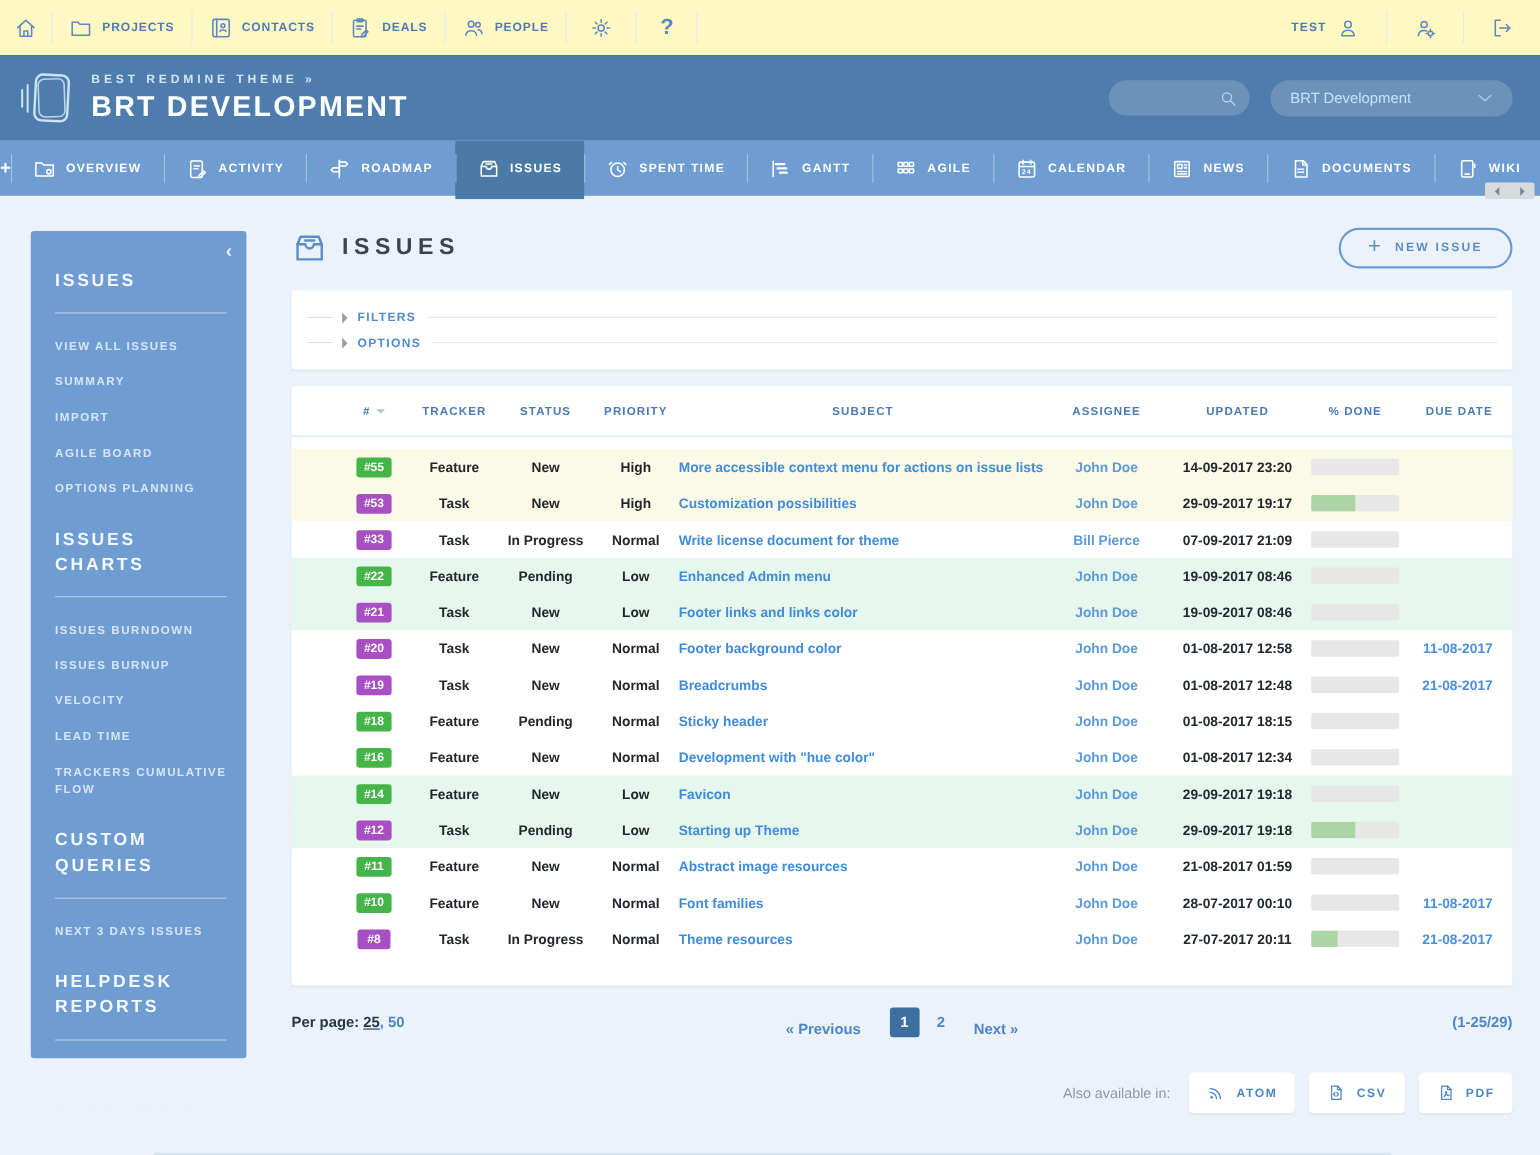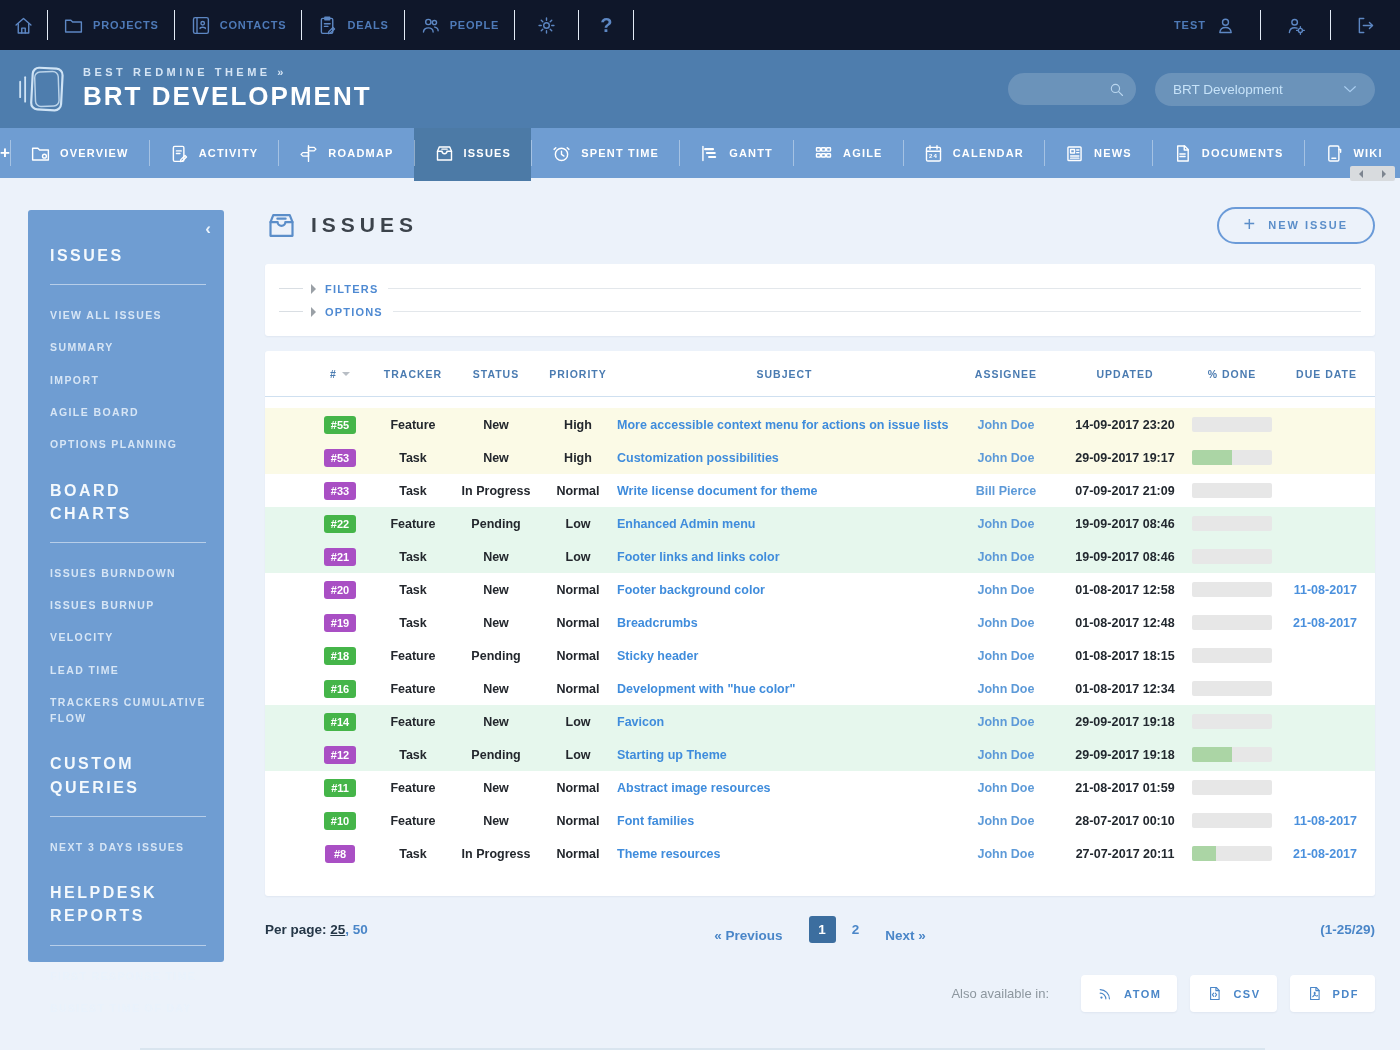--- a/index.html
+++ b/index.html
@@ -14,7 +14,7 @@
 
   
   .topbar {
-    height:50px; background:#0f172a; display:flex; align-items:center;
+    height:50px; background:#fef9c3; display:flex; align-items:center;
     color:#5d87c3;
   }
   .tb-item {

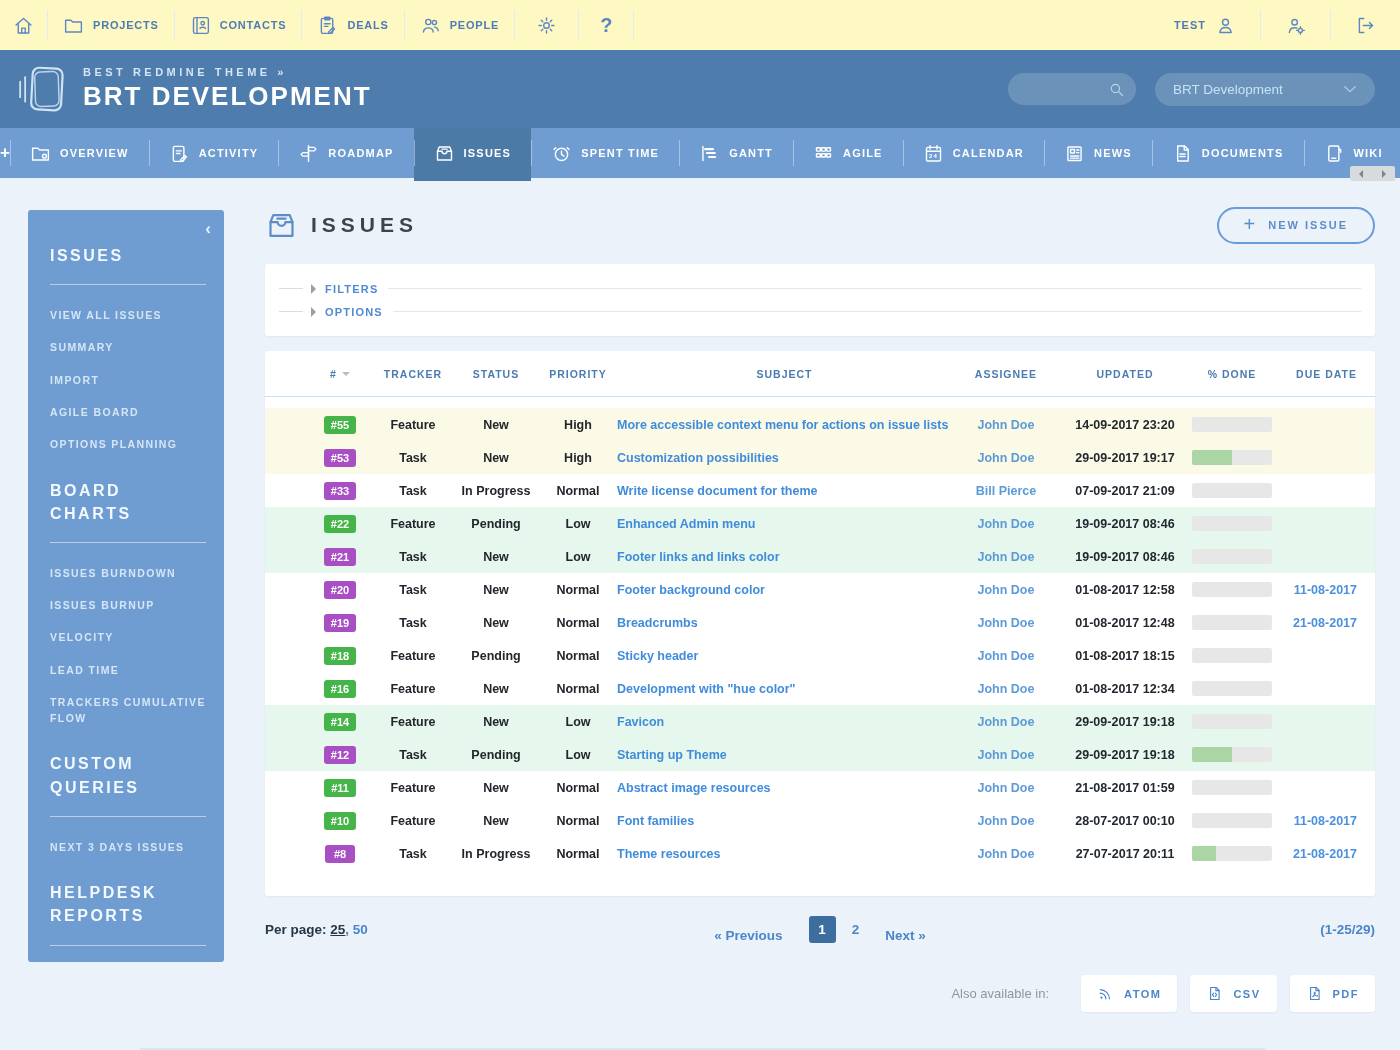--- a/index.html
+++ b/index.html
@@ -460,7 +460,7 @@
           <div class="sb-link">OPTIONS PLANNING</div>
         </div>
         <div class="sb-section">
-    <div class="sb-heading">BOARD CHARTS</div>
+    <div class="sb-heading">ISSUES CHARTS</div>
     <div class="sb-divider"></div>
           <div class="sb-link">ISSUES BURNDOWN</div>
           <div class="sb-link">ISSUES BURNUP</div>

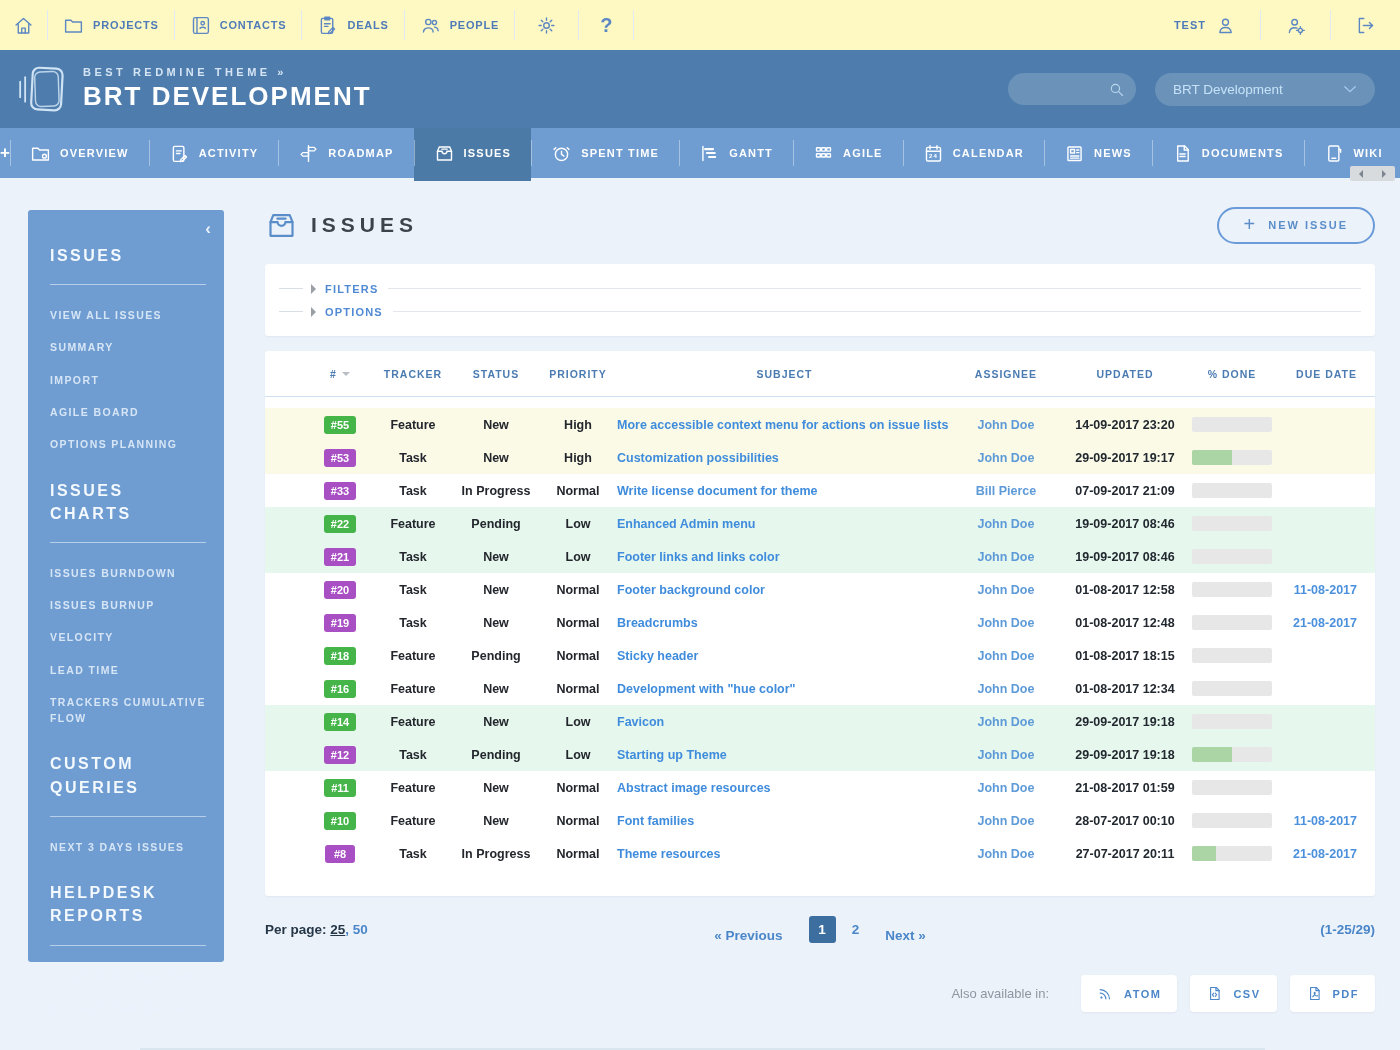--- a/index.html
+++ b/index.html
@@ -175,7 +175,7 @@
   .range { text-align:right; font-size:13.5px; color:#4a86c8; font-weight:600; }
 
   
-  .export-row { margin-top:32px; display:flex; justify-content:flex-end; align-items:center; gap:30px; }
+  .export-row { margin-top:32px; display:flex; justify-content:flex-end; align-items:center; gap:15px; }
   .export-label { font-size:13px; color:#8d979f; margin-right:2px; }
   .export-btn {
     background:#fff; border:none; border-radius:4px; padding:10px 16px; color:#4a86c8;

